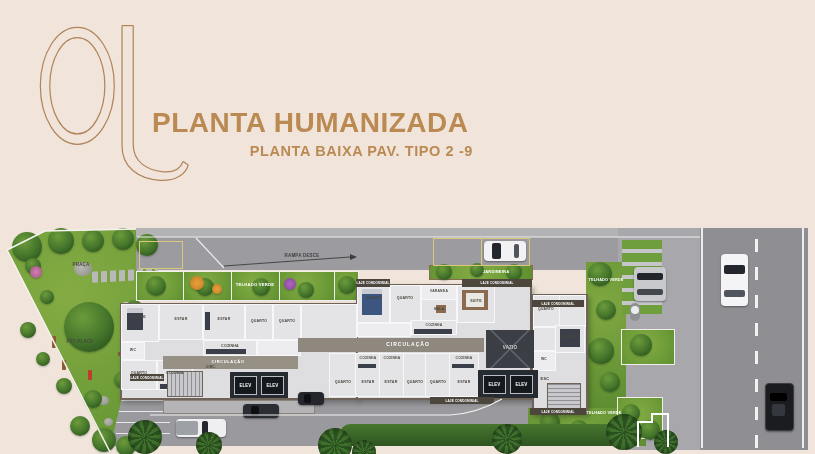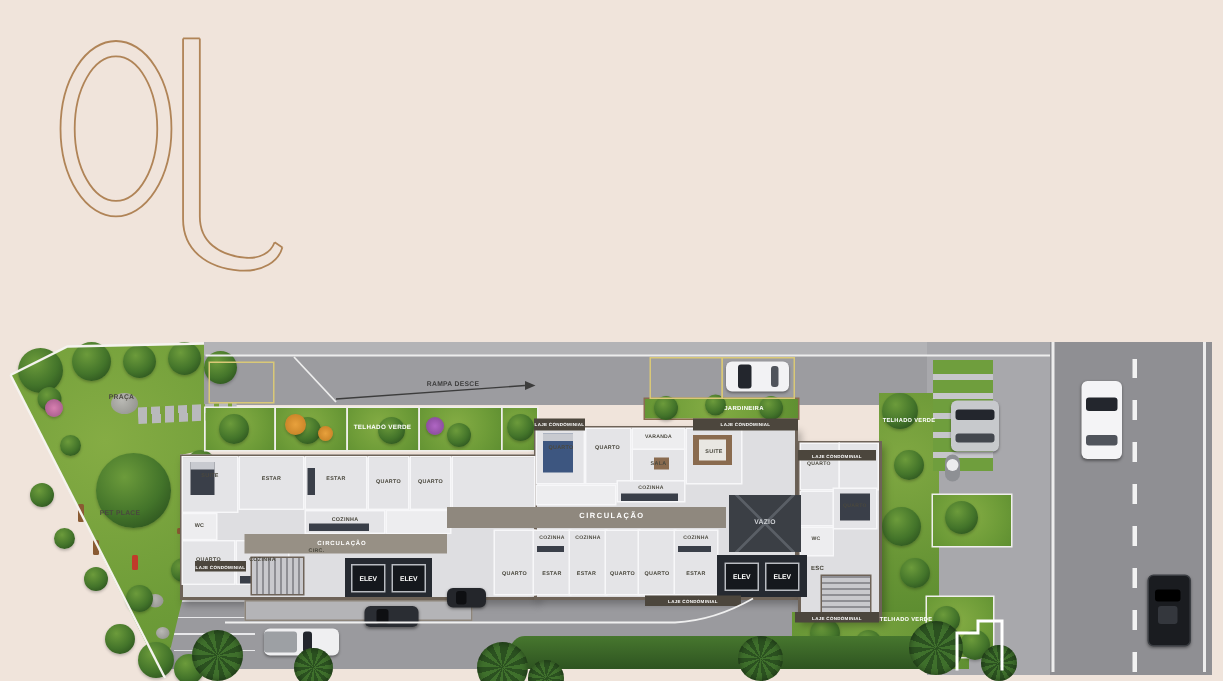--- a/index.html
+++ b/index.html
@@ -50,6 +50,7 @@
     <path d="M114,10 H127"></path>
     <path d="M191,172 L185,168"></path>
   </svg>
+  <div id="title">PLANTA HUMANIZADA</div>
 
   <div class="abs" style="left:136px;top:228px;width:664px;height:10px;background:#B3B3B6"></div>
   <div class="abs" style="left:136px;top:237px;width:564px;height:33px;background:#9C9CA0"></div>

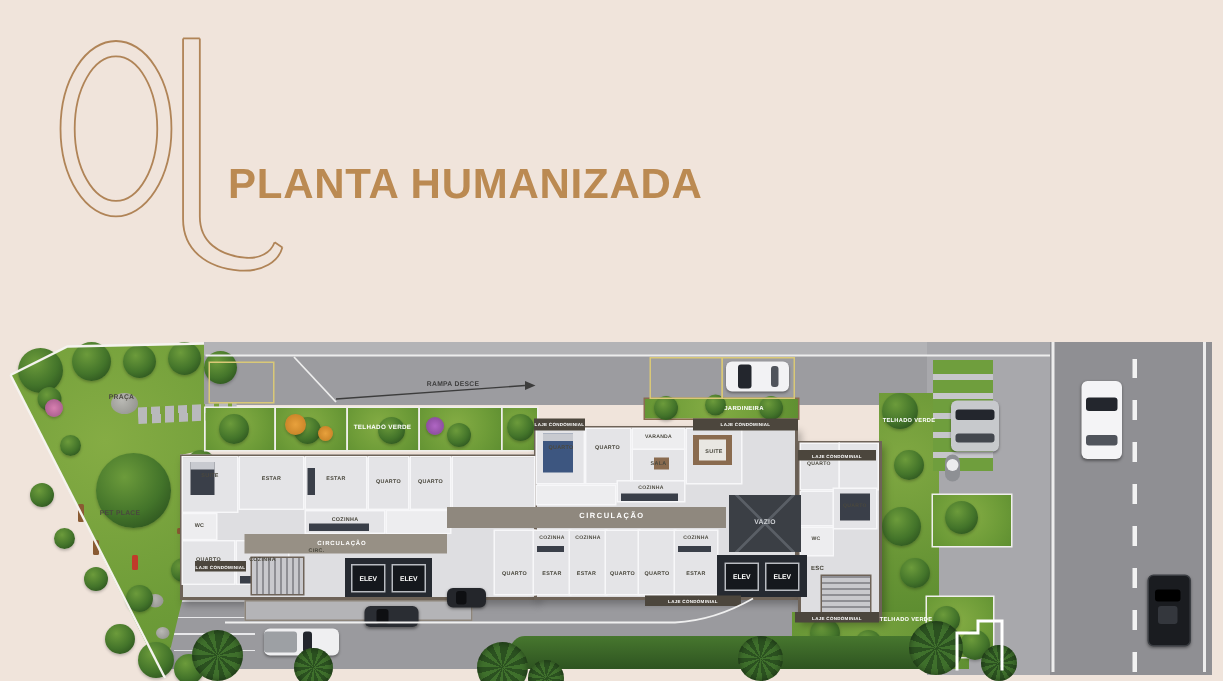--- a/index.html
+++ b/index.html
@@ -51,6 +51,7 @@
     <path d="M191,172 L185,168"></path>
   </svg>
   <div id="title">PLANTA HUMANIZADA</div>
+  <div id="subtitle">PLANTA BAIXA PAV. TIPO 2 -9</div>
 
   <div class="abs" style="left:136px;top:228px;width:664px;height:10px;background:#B3B3B6"></div>
   <div class="abs" style="left:136px;top:237px;width:564px;height:33px;background:#9C9CA0"></div>

